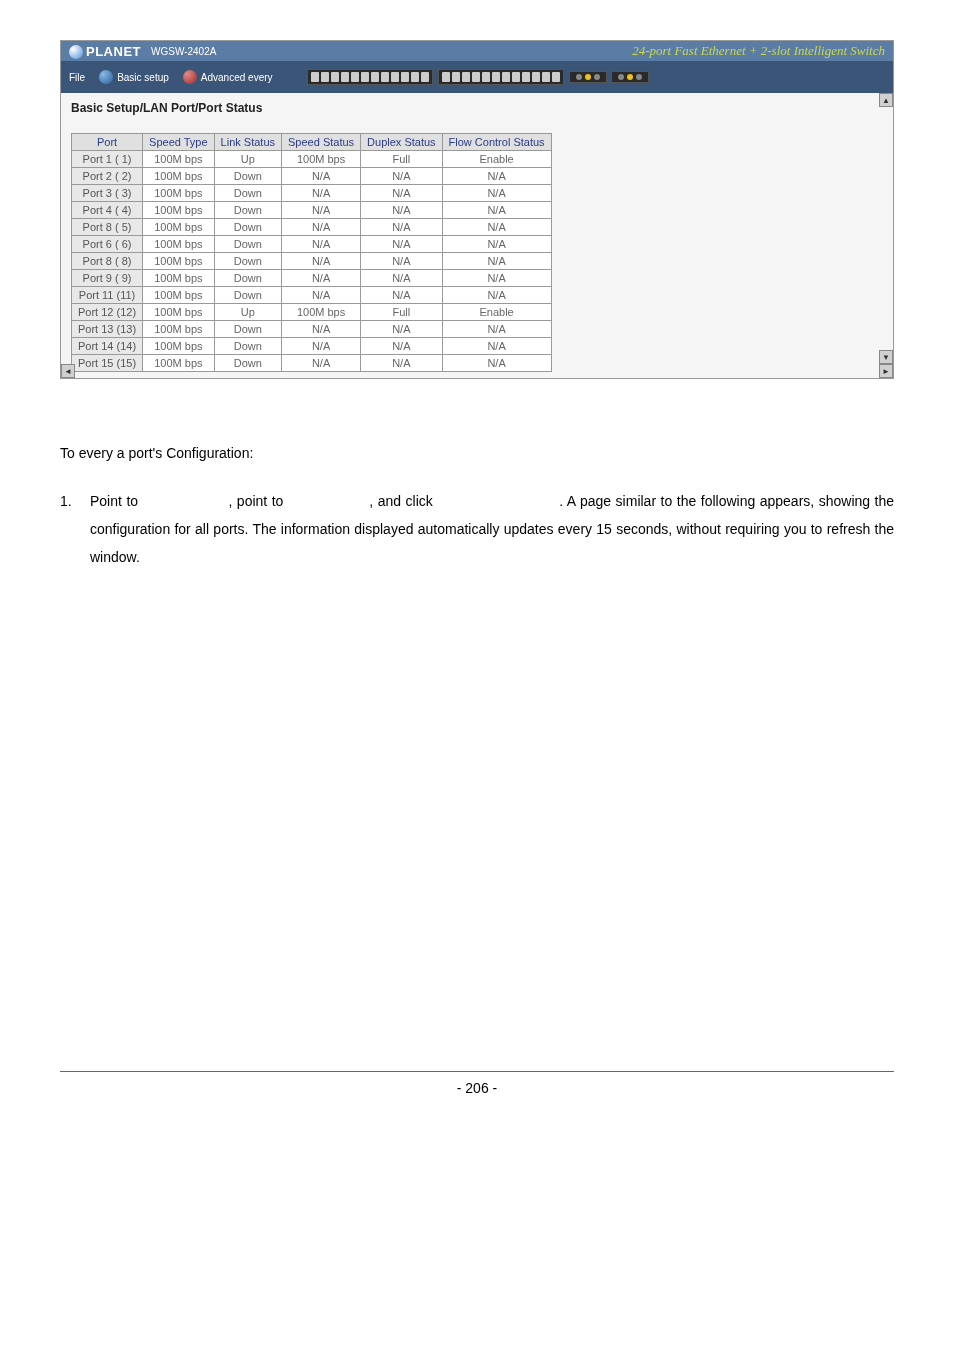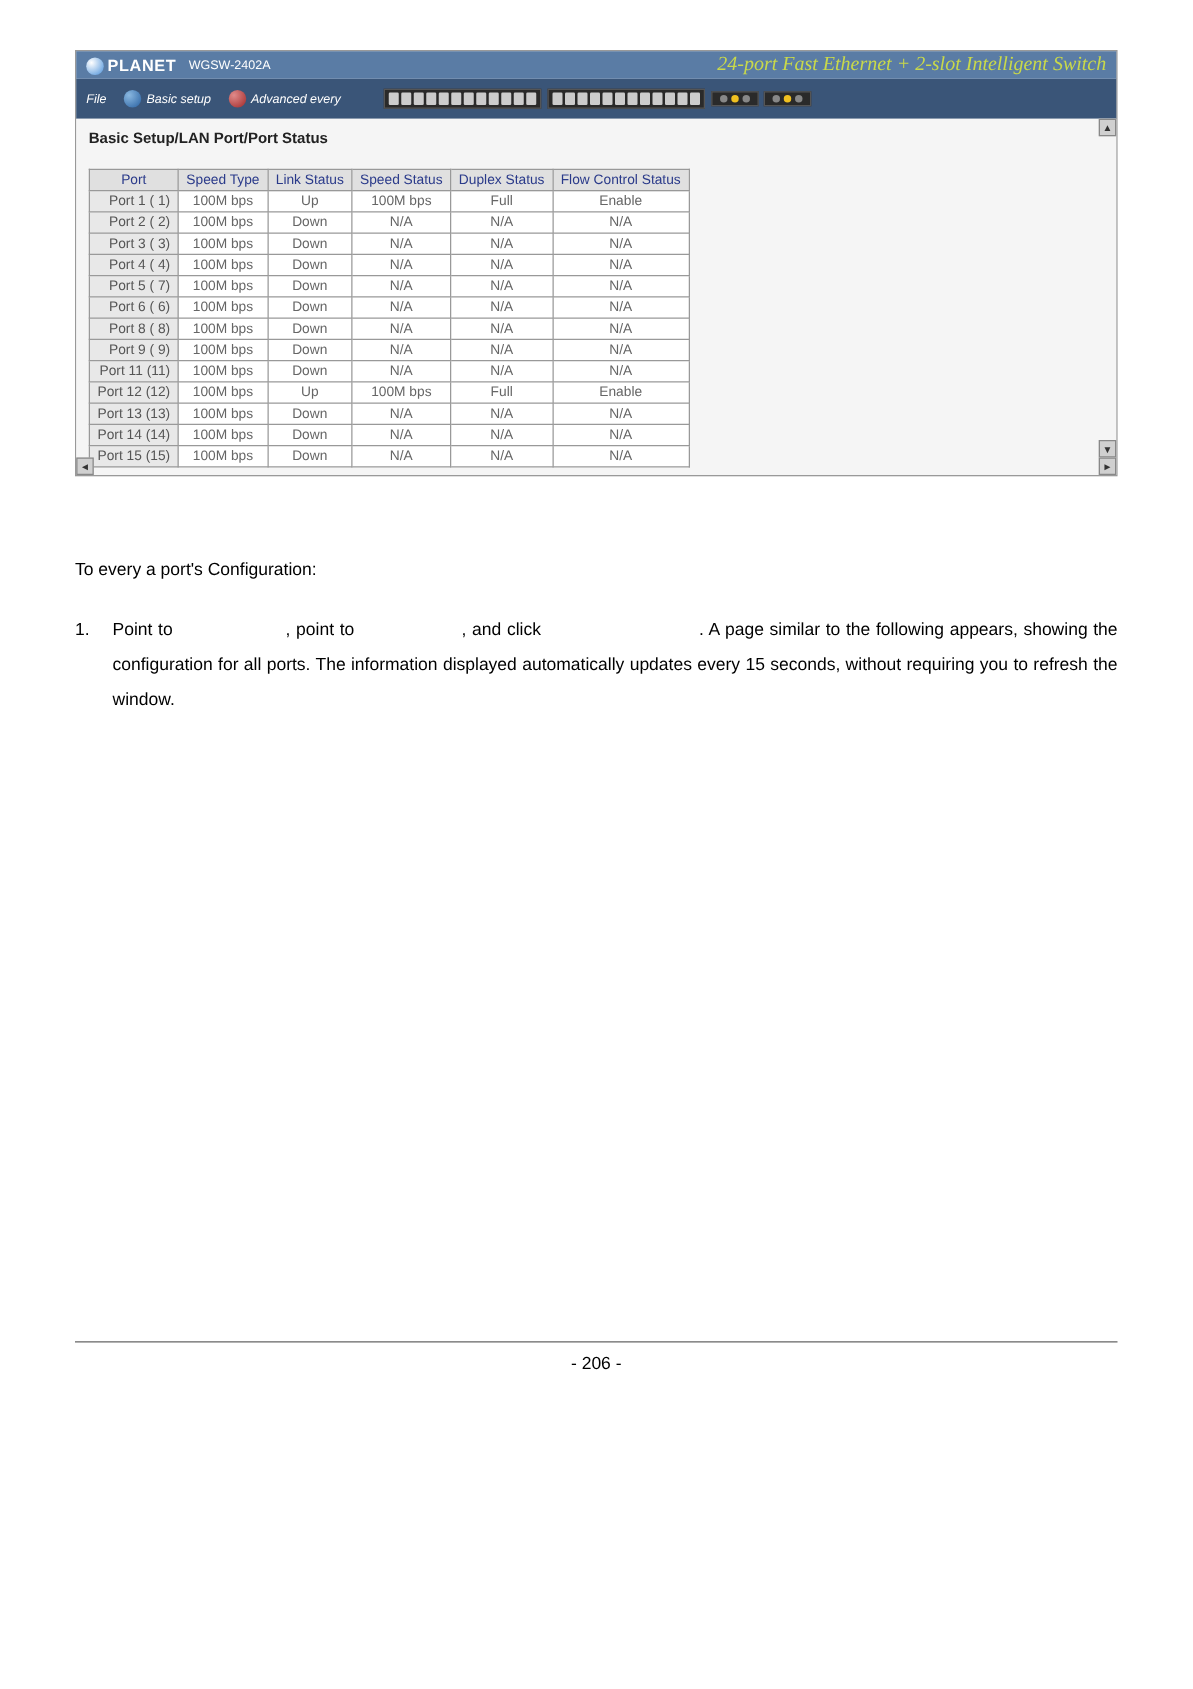--- a/index.html
+++ b/index.html
@@ -49,7 +49,7 @@
     }
     .tagline {
       color: #c9d94a;
-      font-size: 16px;
+      font-size: 13px;
       font-style: italic;
       font-family: 'Times New Roman', serif;
       margin-left: auto;

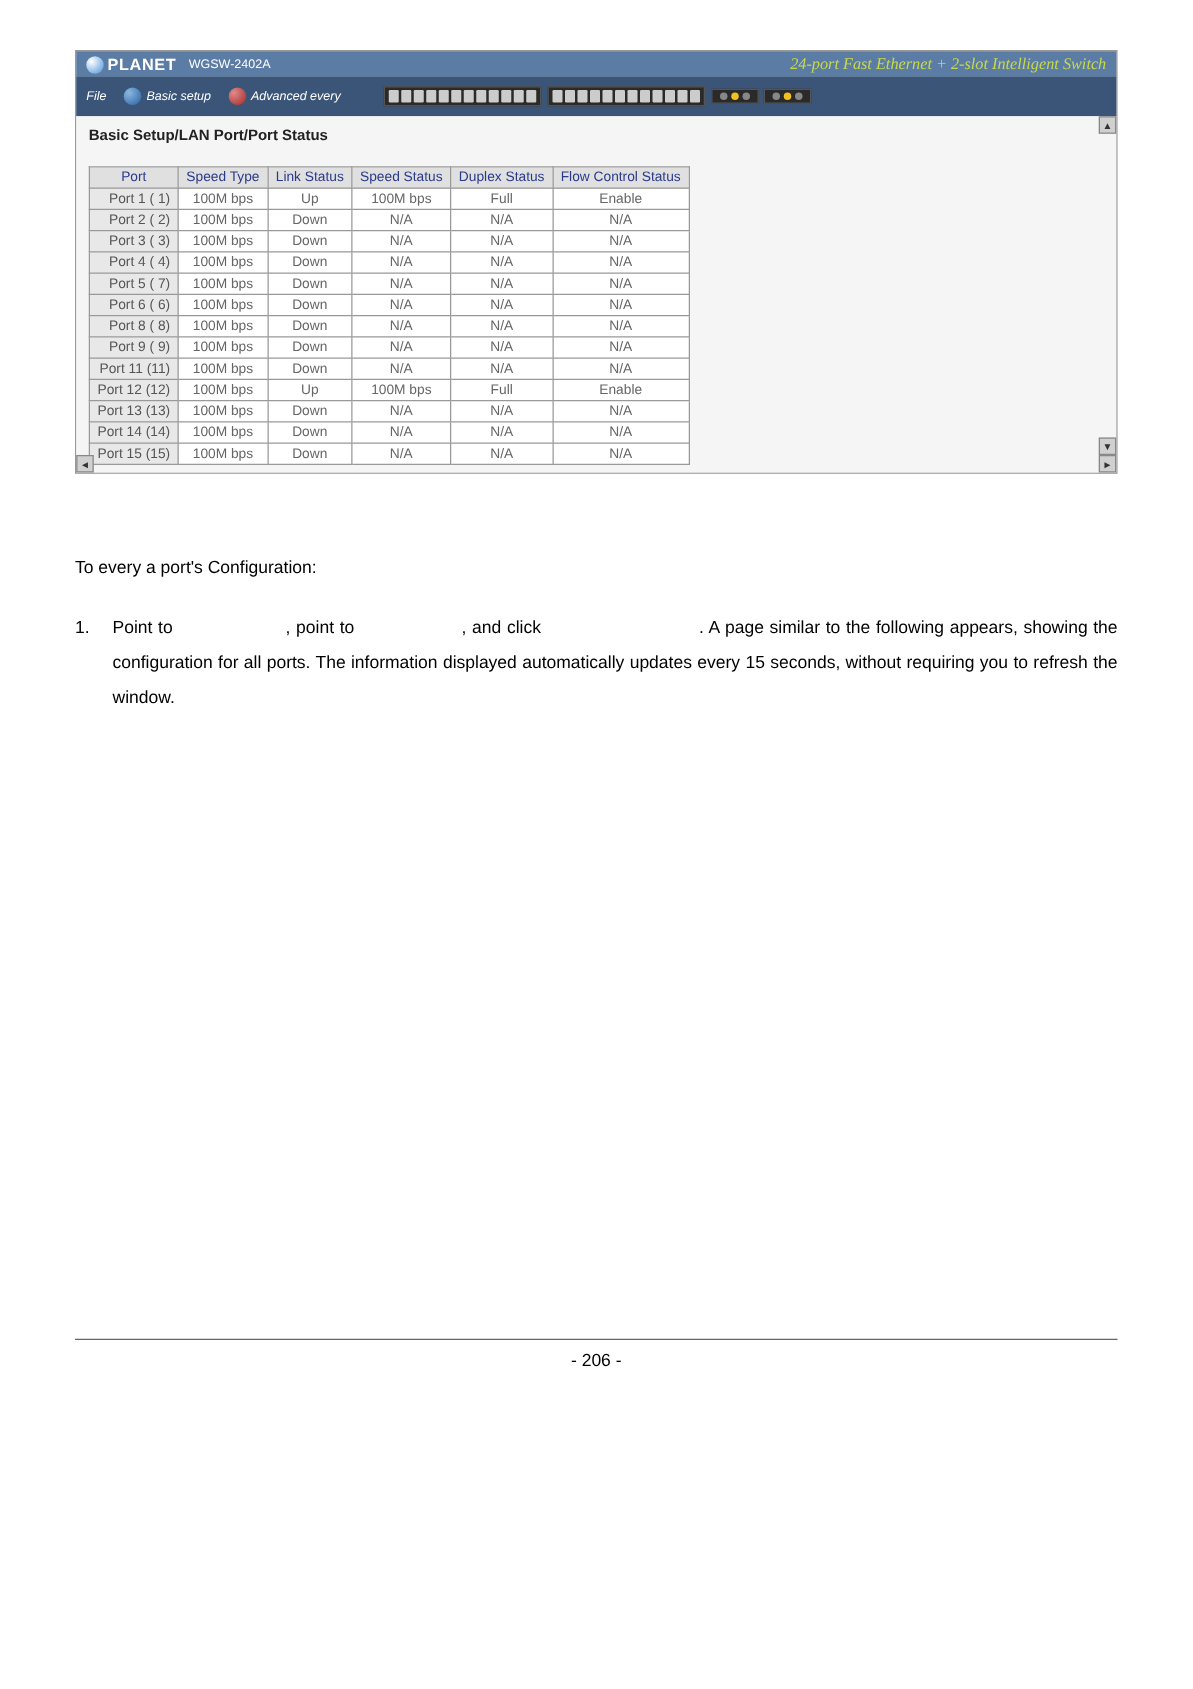--- a/index.html
+++ b/index.html
@@ -60,7 +60,6 @@
       align-items: center;
       padding: 0 8px;
       height: 32px;
-      font-style: italic;
     }
     .nav-item {
       color: #fff;

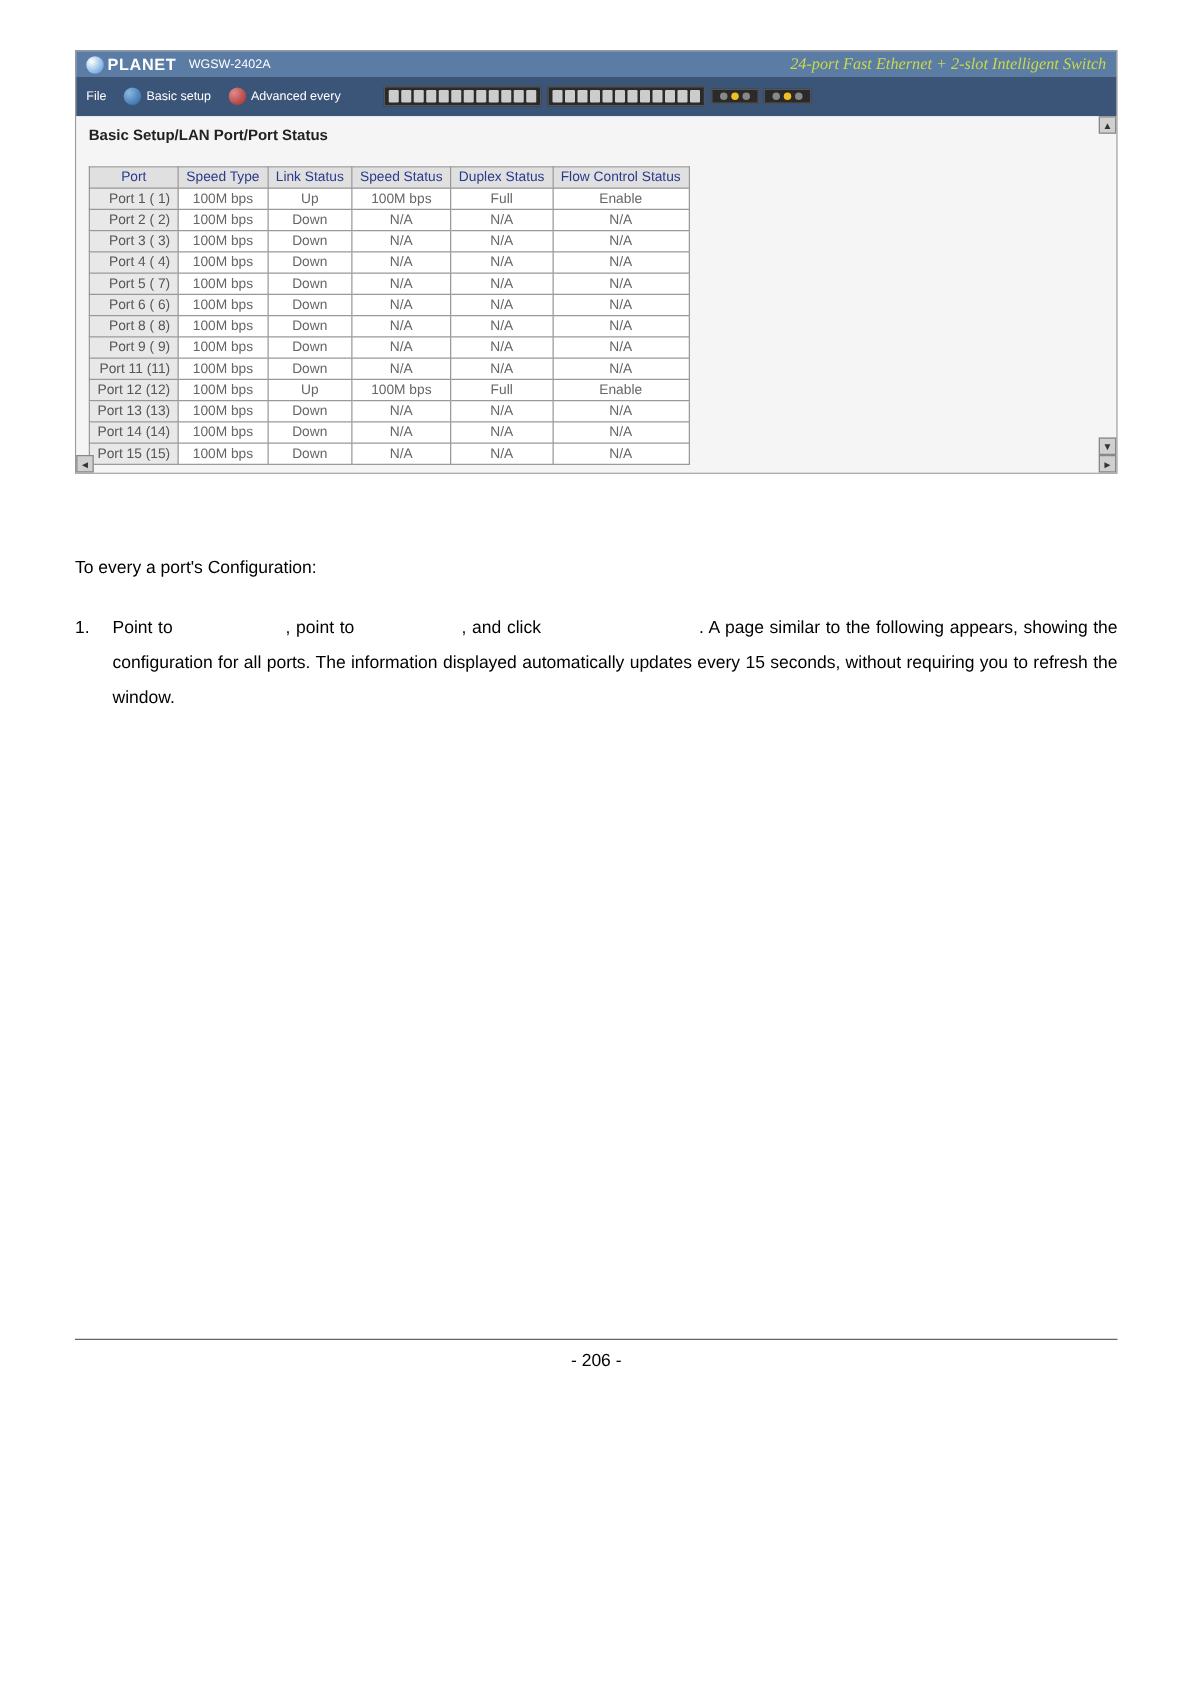--- a/index.html
+++ b/index.html
@@ -155,7 +155,6 @@
     table.port-table td.port-cell {
       background: #e8e8e8;
       color: #555;
-      text-align: right;
     }
     .scroll-up, .scroll-down, .scroll-right, .scroll-left-btn {
       position: absolute;

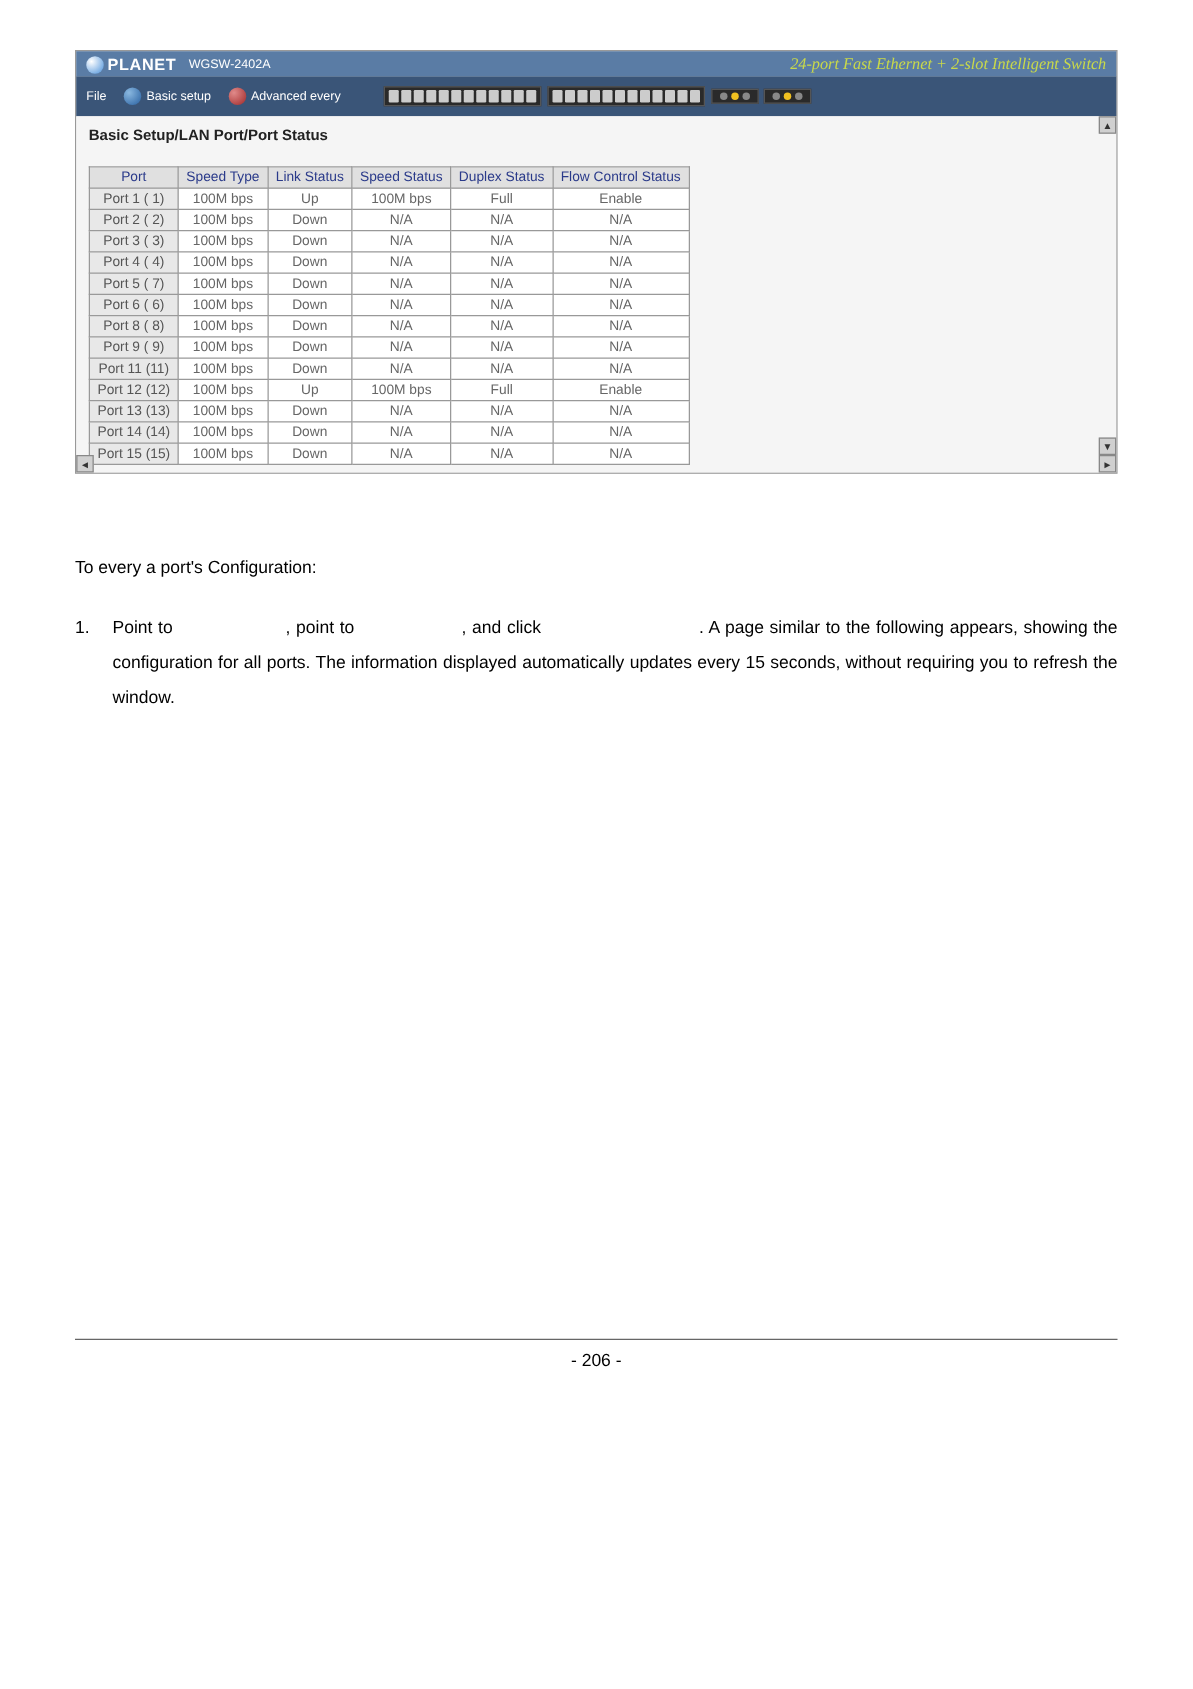--- a/index.html
+++ b/index.html
@@ -313,7 +313,7 @@
             <td>N/A</td>
           </tr>
           <tr>
-            <td class="port-cell">Port 5 ( 7)</td>
+            <td class="port-cell">Port 8 ( 5)</td>
             <td>100M bps</td>
             <td>Down</td>
             <td>N/A</td>

